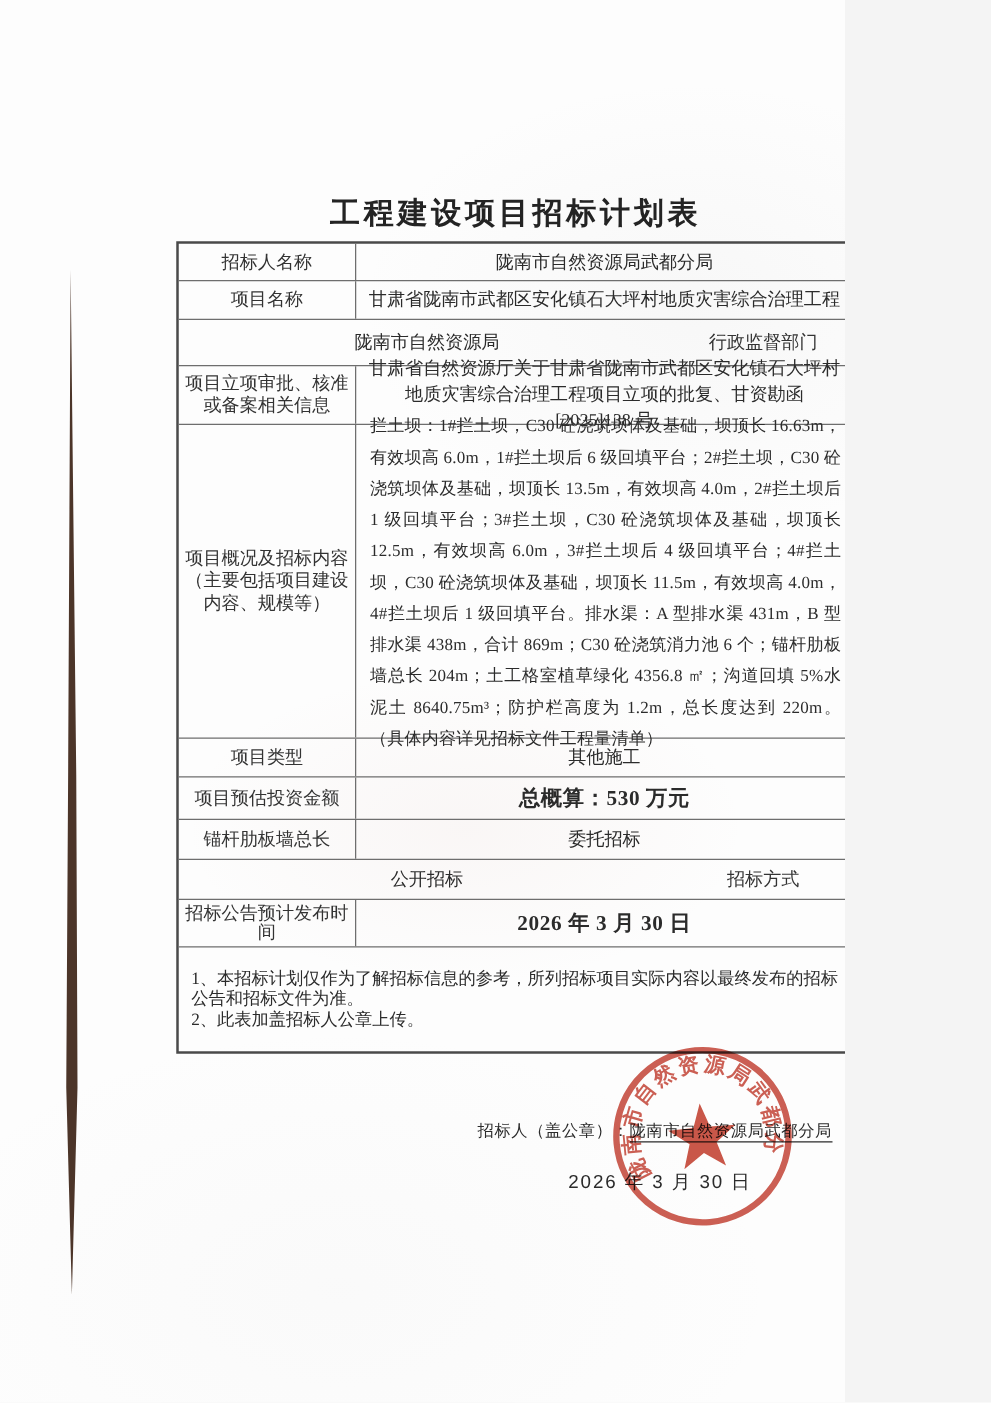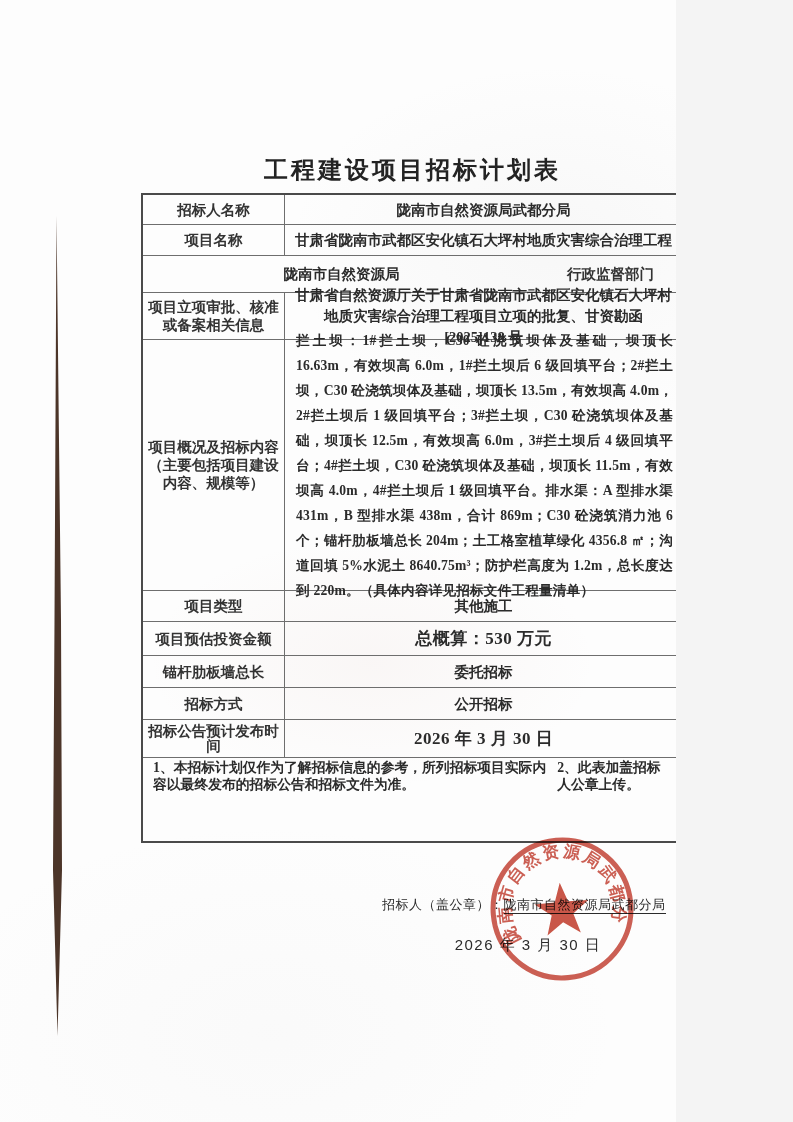--- a/index.html
+++ b/index.html
@@ -31,7 +31,7 @@
   }
   .tr{display:flex;border-top:1px solid #6e6e6e;box-sizing:border-box;}
   .tr:first-child{border-top:none;}
-  .td{box-sizing:border-box;font-weight:bold;}
+  .td{box-sizing:border-box;}
   .td.label{
     width:142px;border-right:1px solid #6e6e6e;
     display:flex;align-items:center;justify-content:center;

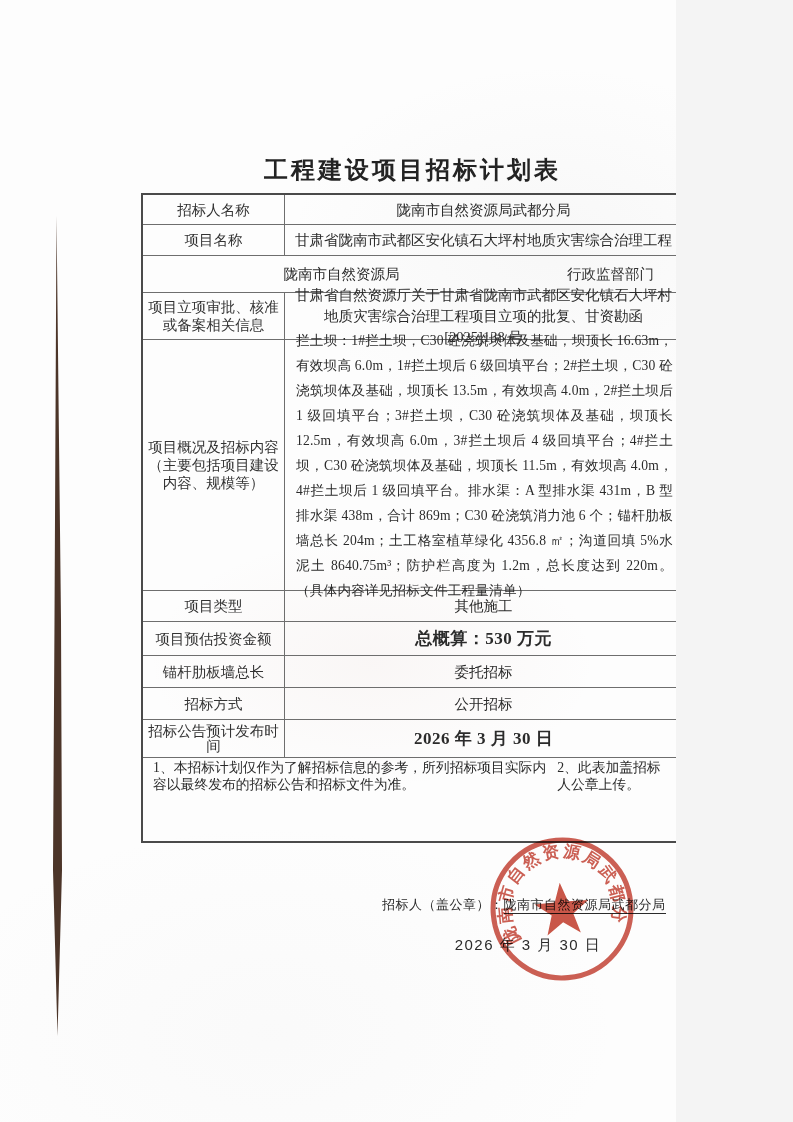--- a/index.html
+++ b/index.html
@@ -125,8 +125,8 @@
     </div>
 
     <div class="tr r8">
+      <div class="td value">公开招标</div>
       <div class="td label">招标方式</div>
-      <div class="td value">公开招标</div>
     </div>
 
     <div class="tr r9">

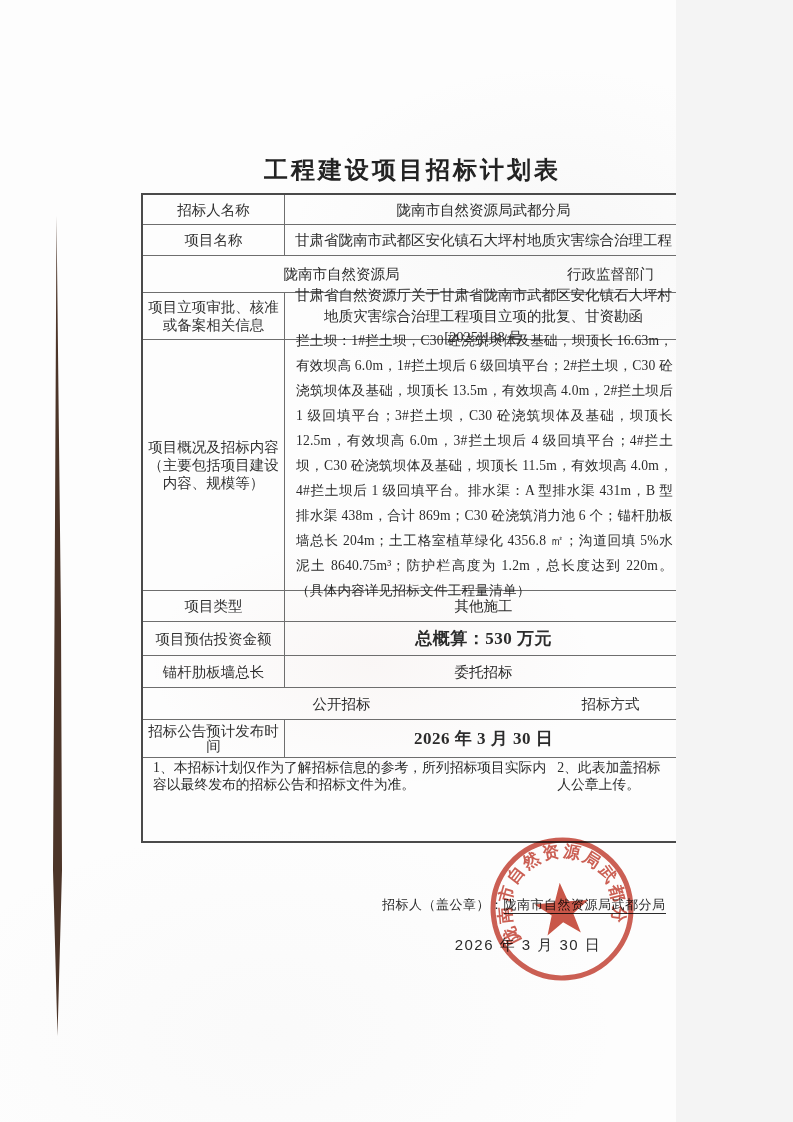--- a/index.html
+++ b/index.html
@@ -52,7 +52,7 @@
   .r9 .label{line-height:15px;}
   .r6 .value,.r9 .value,.r10 .value{font-weight:700;font-size:17px;letter-spacing:0.5px;}
   .r11 .value{
-    align-items:flex-start;justify-content:center;
+    flex-direction:column;align-items:flex-start;justify-content:center;
     text-align:left;font-size:13.8px;line-height:16.5px;padding:2px 10px;
   }
   .r11 .value p{margin:0;}

